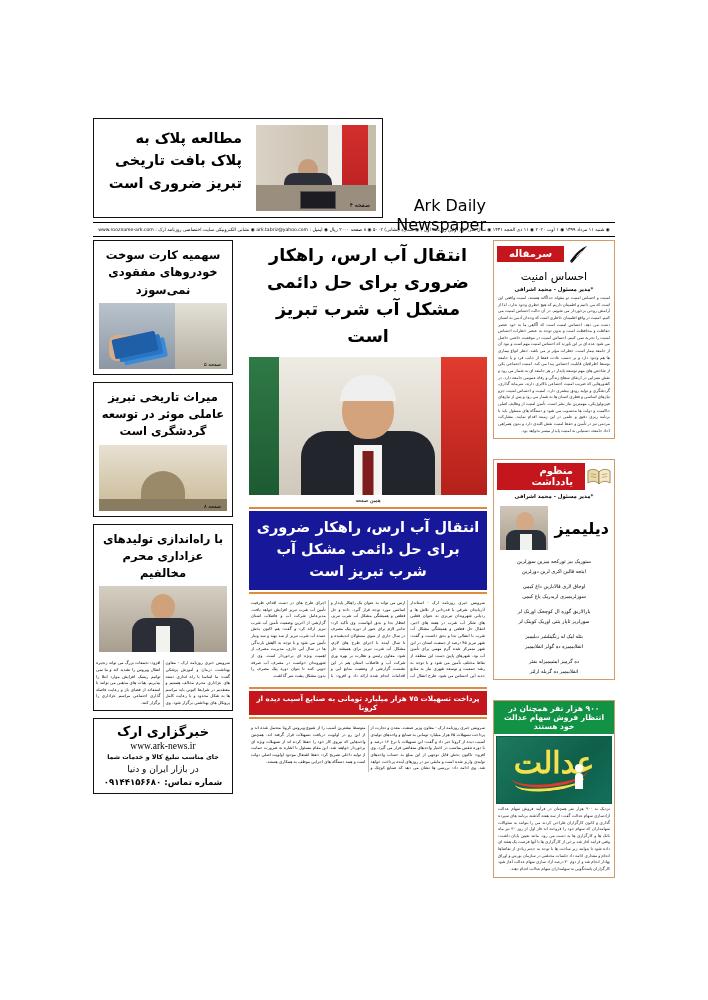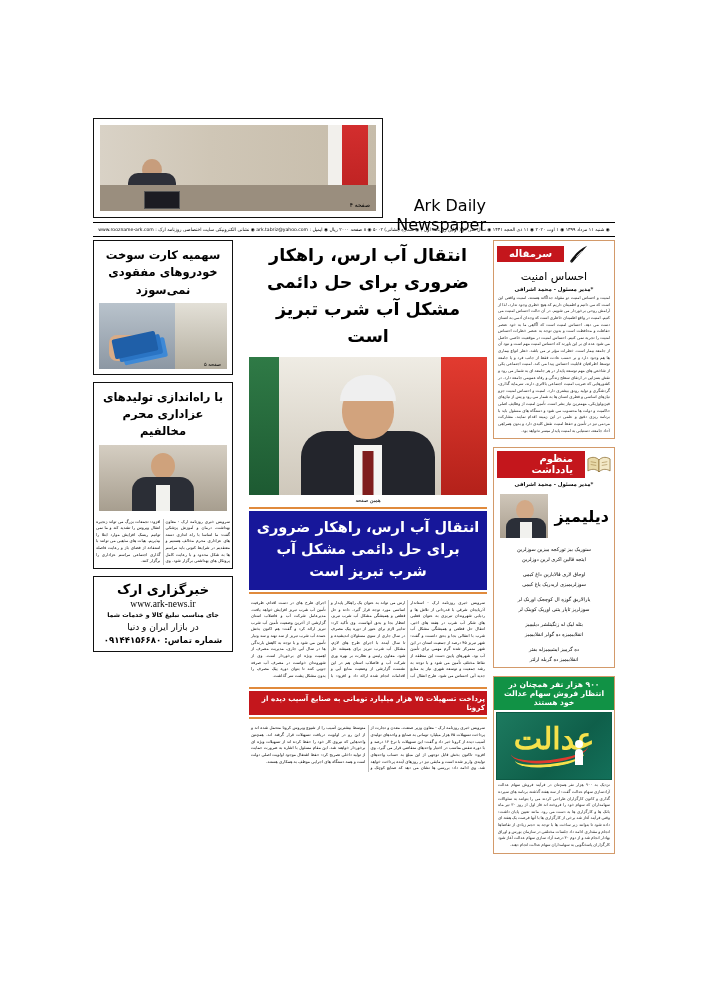--- a/index.html
+++ b/index.html
@@ -256,6 +256,7 @@
   <div style="position:absolute;left:404px;top:196px;width:82px;">Ark Daily Newspaper</div>
 
   <div class="top-feature">
+    <div class="tf-title">مطالعه پلاک به پلاک بافت تاریخی تبریز ضروری است</div>
     <div class="tf-photo">
       <div class="curtain"></div>
       <div class="flagred"></div>

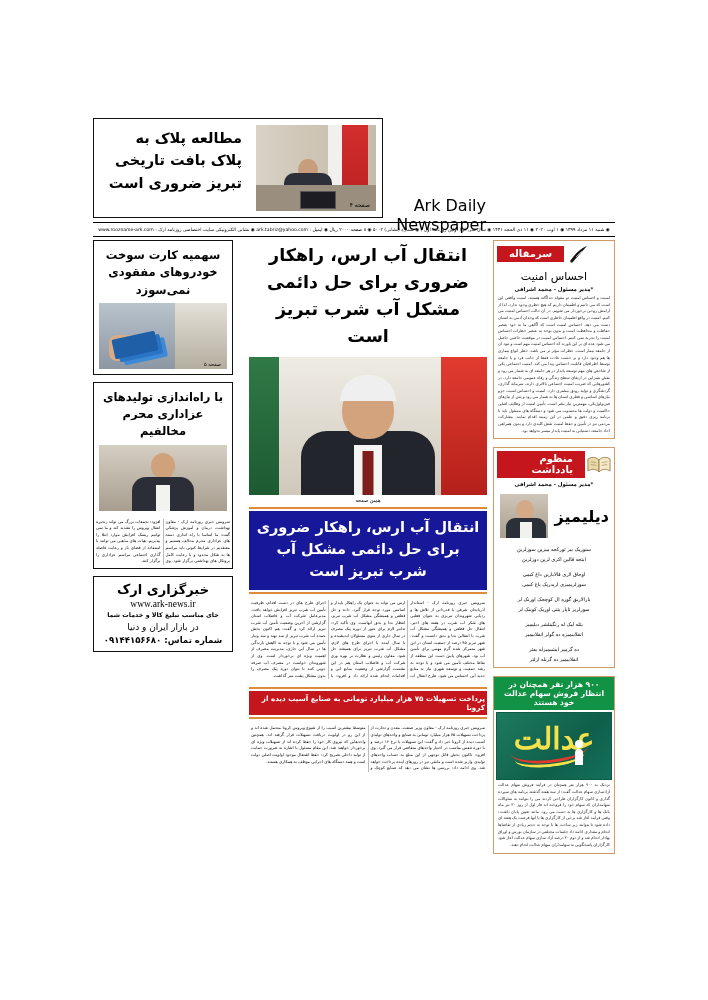--- a/index.html
+++ b/index.html
@@ -103,7 +103,7 @@
   .col-left{position:absolute;left:0;top:0;width:140px;}
 
   
-  .side-box{border:1px solid #d39a6a;background:#fff;margin-bottom:8px;padding:0;}
+  .side-box{border:1px solid #d39a6a;background:#fff;margin-bottom:20px;padding:0;}
   .side-head{
     display:flex;flex-direction:row-reverse;align-items:center;gap:4px;
     padding:3px 3px 2px 3px;

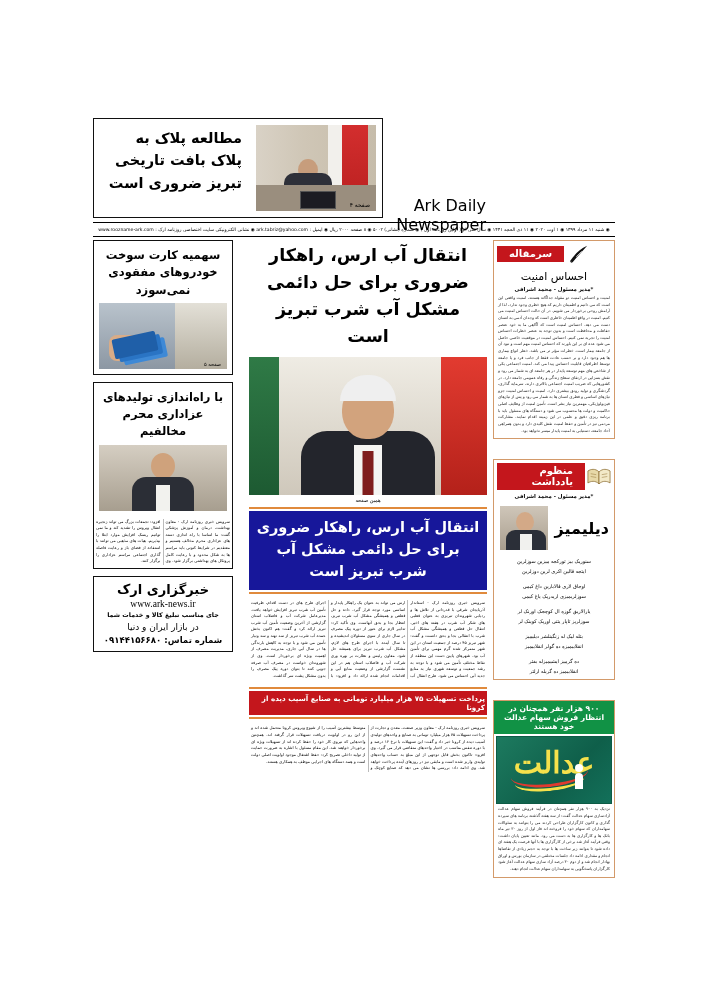--- a/index.html
+++ b/index.html
@@ -396,6 +396,14 @@
         </div>
       </div>
 
+      <div class="card">
+        <div class="c-title">میراث تاریخی تبریز عاملی موثر در توسعه گردشگری است</div>
+        <div class="c-photo heritage">
+          <div class="dome"></div>
+          <div class="base"></div>
+          <div class="c-pref">صفحه ۸</div>
+        </div>
+      </div>
 
       <div class="card">
         <div class="c-title">با راه‌اندازی تولید‌های عزاداری محرم مخالفیم</div>

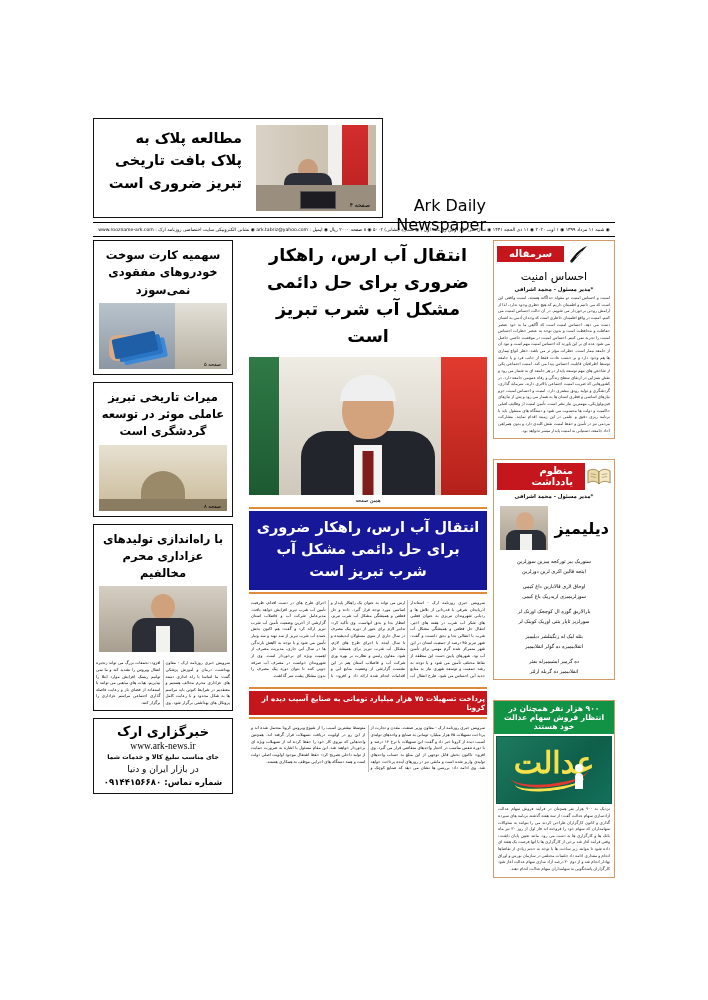--- a/index.html
+++ b/index.html
@@ -197,7 +197,7 @@
   }
   .red-banner{
     background:#c4161c;color:#fff;font-weight:bold;font-size:7.2px;
-    padding:3px 2px;
+    text-align:center;padding:3px 2px;
   }
   
   .card{border:1px solid #111;margin-bottom:7px;background:#fff;position:relative;}

